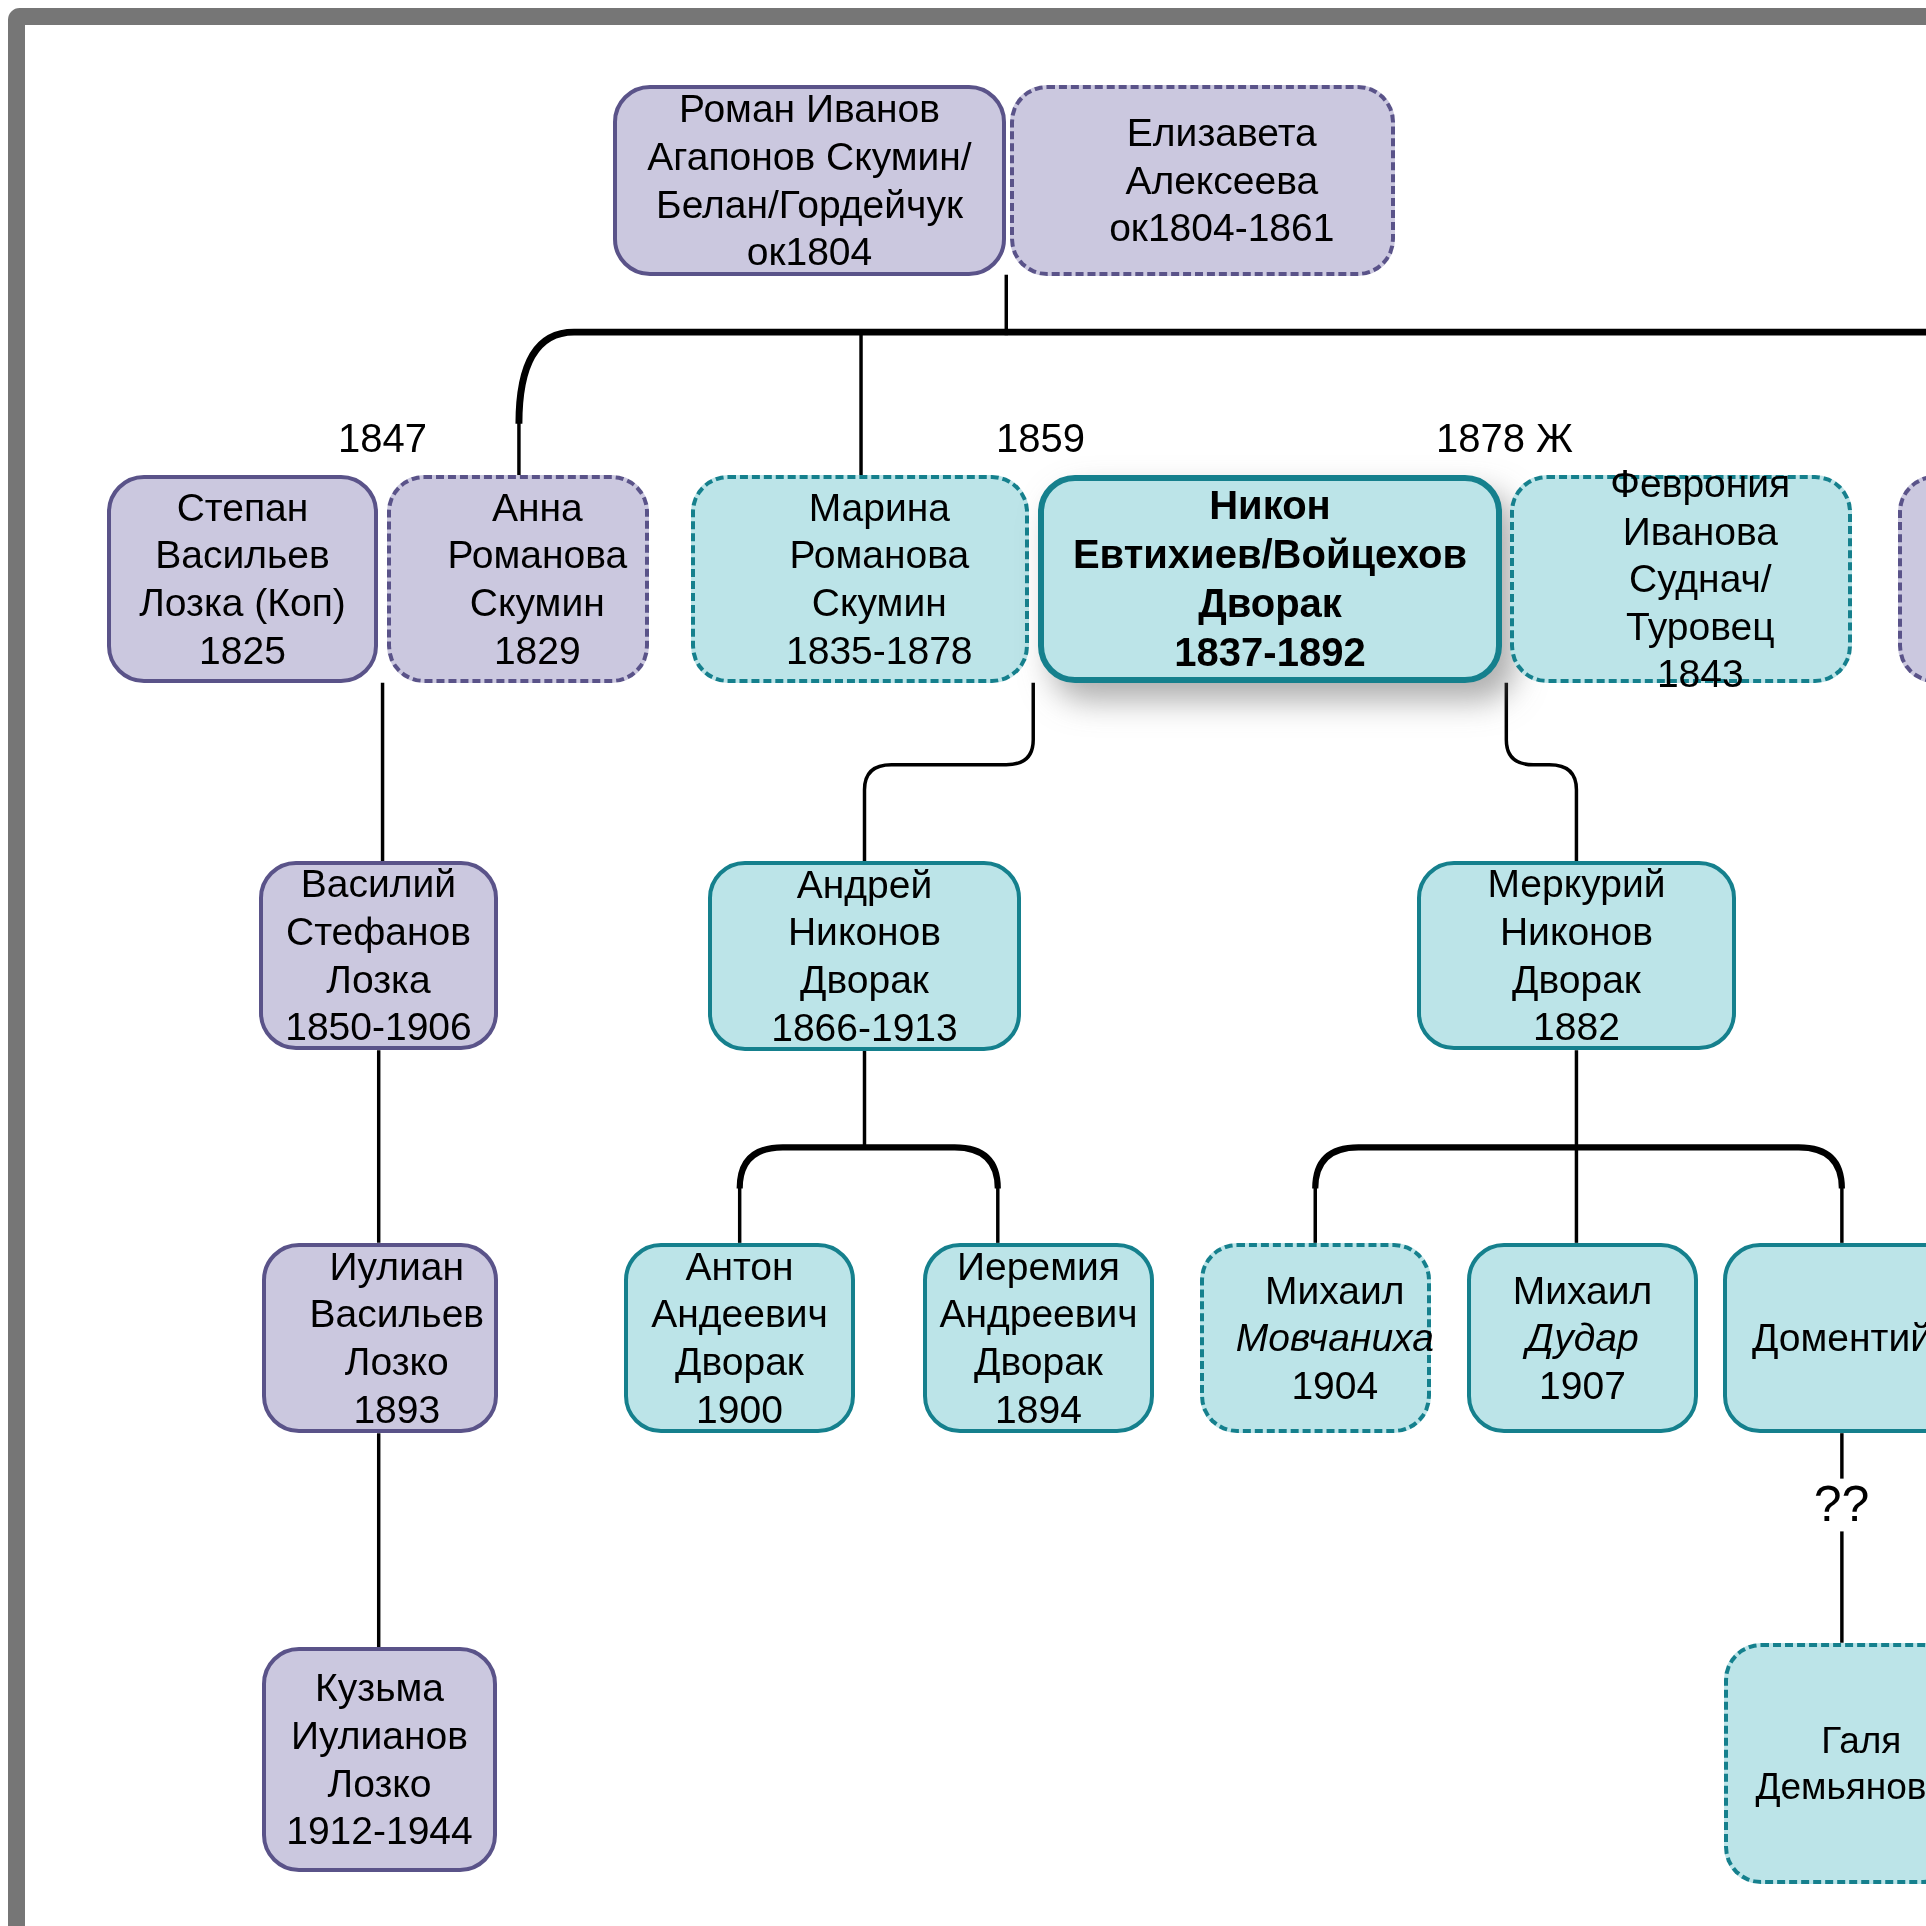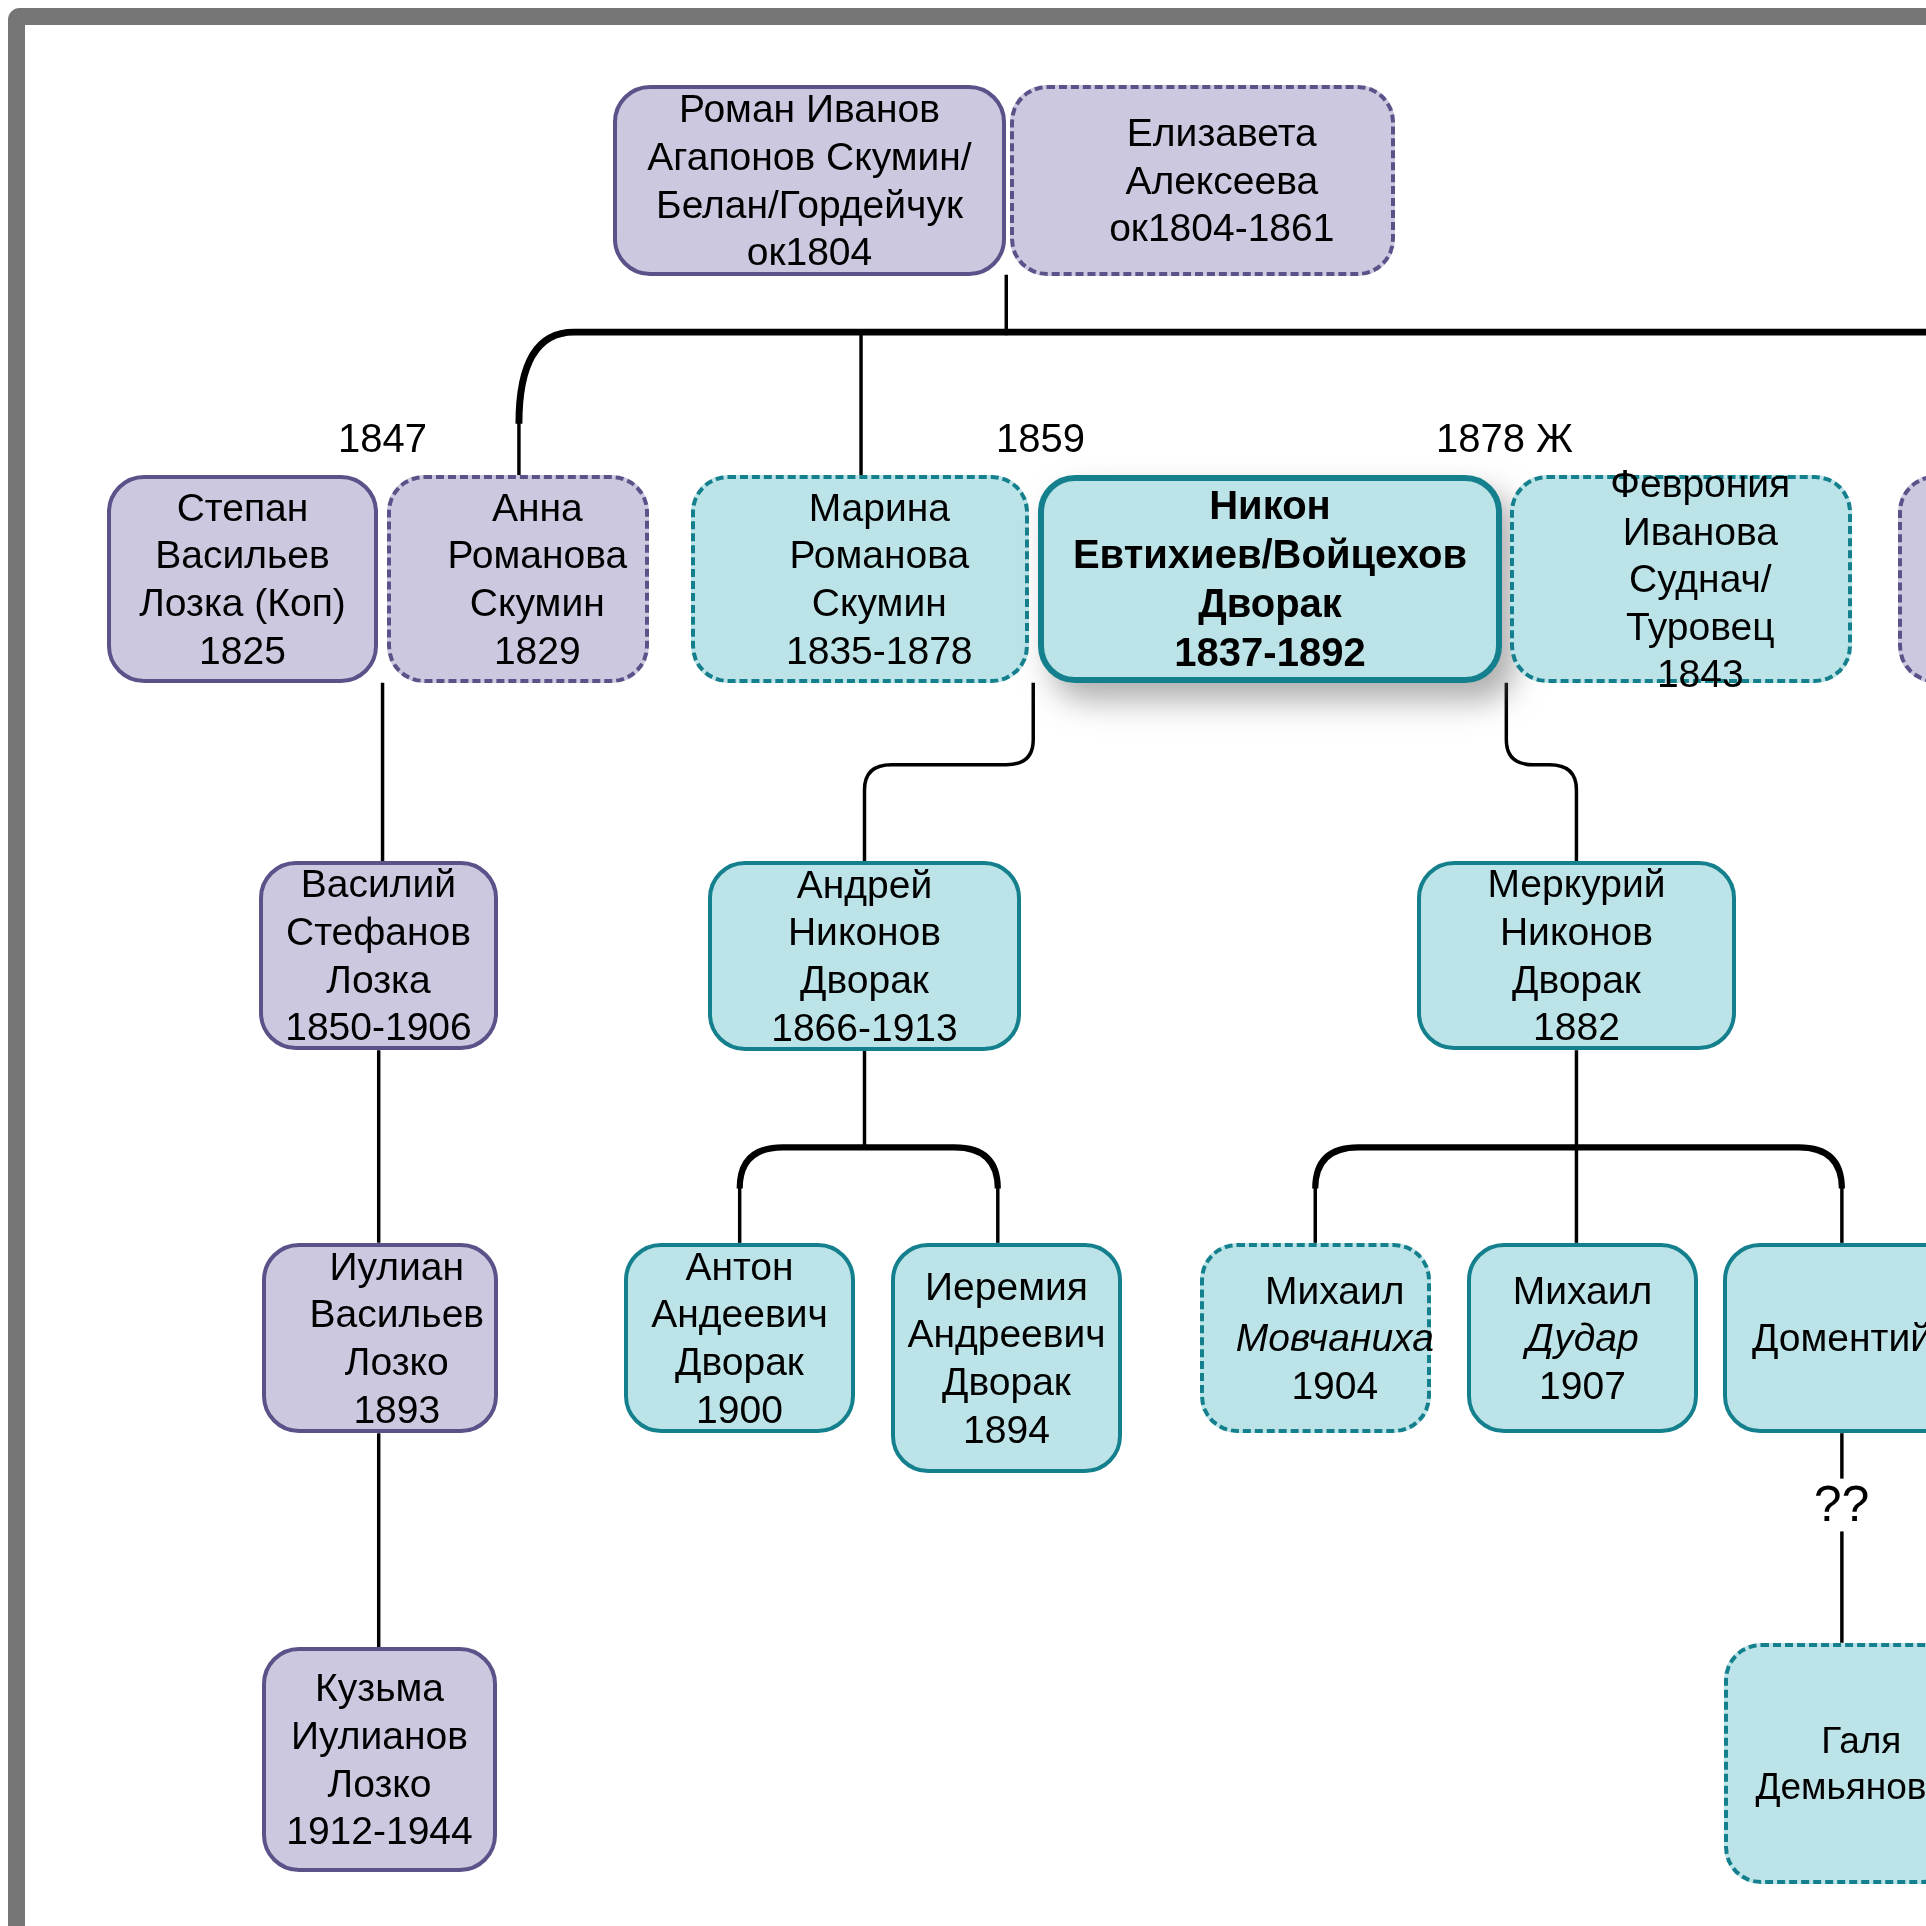--- a/index.html
+++ b/index.html
@@ -41,7 +41,7 @@
   #n-merkuriy  {left:1417px;top:861px;width:319px;height:189px;}
   #n-iulian    {left:262px; top:1243px;width:236px;height:190px;padding-left:39px;}
   #n-anton     {left:624px;top:1243px;width:231px;height:190px;}
-  #n-ieremia   {left:891px;top:1243px;width:231px;height:230px;}
+  #n-ieremia   {left:923px;top:1243px;width:231px;height:190px;}
   #n-ganna     {left:1200px;top:1243px;width:231px;height:190px;}
   #n-mikhail   {left:1467px;top:1243px;width:231px;height:190px;}
   #n-domentiy  {left:1723px;top:1243px;width:238px;height:190px;}

